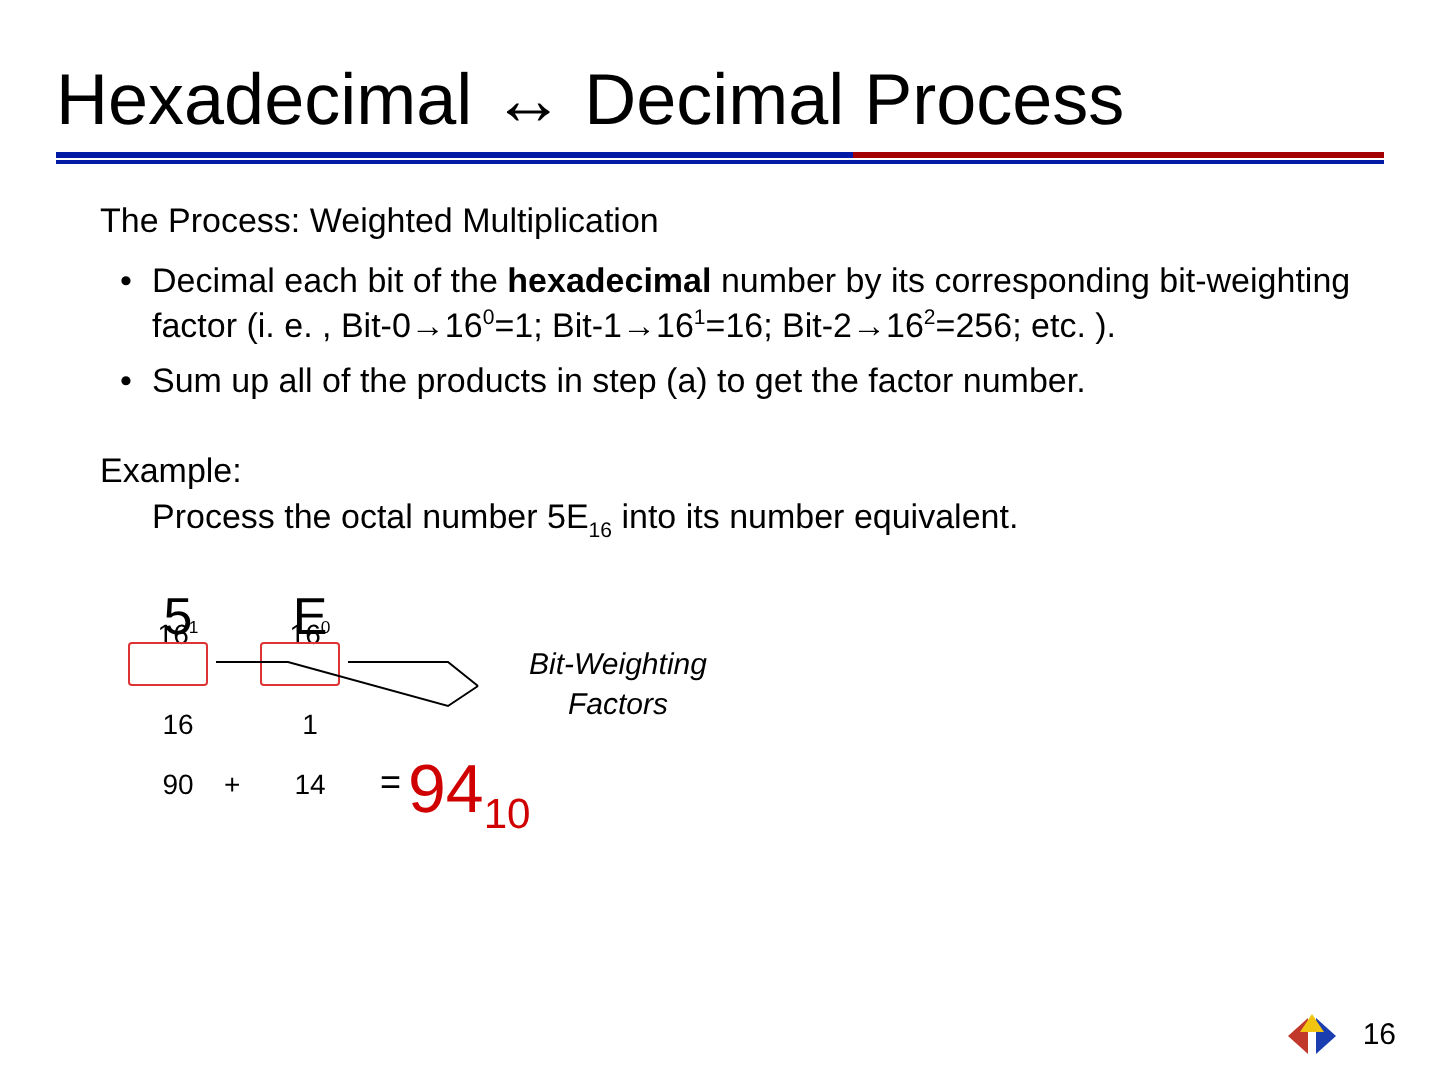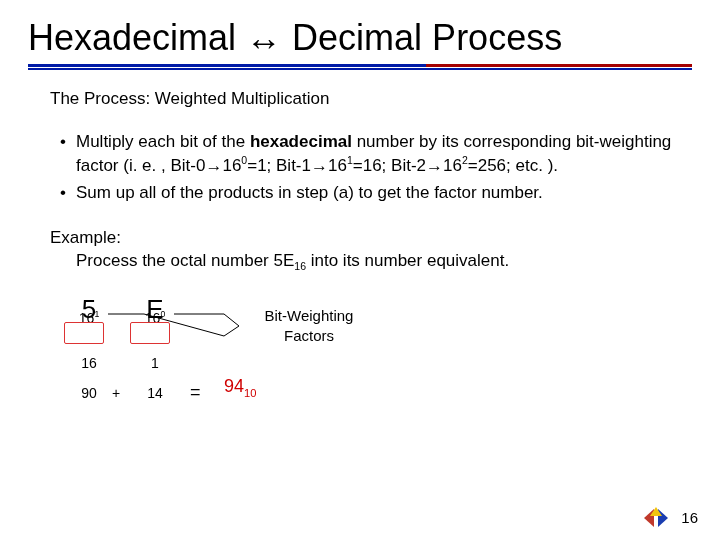--- a/index.html
+++ b/index.html
@@ -12,7 +12,7 @@
     position: relative;
     overflow: hidden;
   }
-  .slide { padding: 18px 28px 0 28px; }
+  .slide { padding: 30px 28px 0 28px; }
   .title {
     font-size: 36px;
     font-weight: 400;

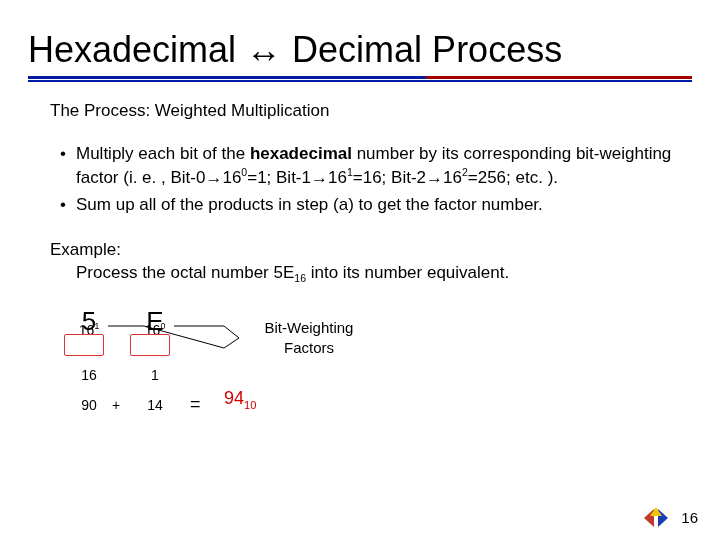--- a/index.html
+++ b/index.html
@@ -33,7 +33,7 @@
     background: #001aa6;
   }
   .content { padding-left: 22px; padding-right: 10px; font-size: 17px; line-height: 1.35; }
-  .lead { margin-bottom: 20px; }
+  .lead { margin-bottom: 7px; }
   .bullets { margin-top: 2px; }
   .bullet { display: flex; margin-bottom: 4px; }
   .bullet .dot { width: 26px; flex: 0 0 26px; text-align: center; }

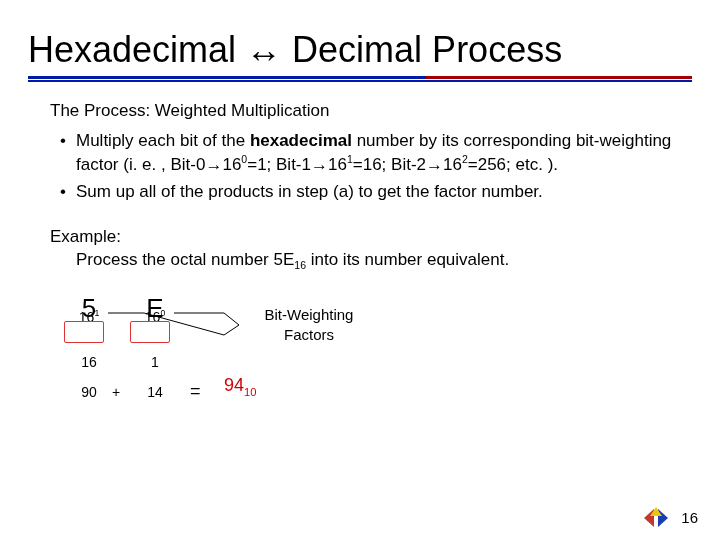--- a/index.html
+++ b/index.html
@@ -115,7 +115,7 @@
       <div class="bullet">
         <div class="dot">•</div>
         <div class="btxt">
-          <span>Multiply each bit of the </span><b>hexadecimal</b><span> number by its corresponding bit-weighting factor (i. e. , Bit-0→16</span><sup>0</sup><span>=1; Bit-1→16</span><sup>1</sup><span>=16; Bit-2→16</span><sup>2</sup><span>=256; etc. ).</span>
+          <span>Decimal each bit of the </span><b>hexadecimal</b><span> number by its corresponding bit-weighting factor (i. e. , Bit-0→16</span><sup>0</sup><span>=1; Bit-1→16</span><sup>1</sup><span>=16; Bit-2→16</span><sup>2</sup><span>=256; etc. ).</span>
         </div>
       </div>
       <div class="bullet">

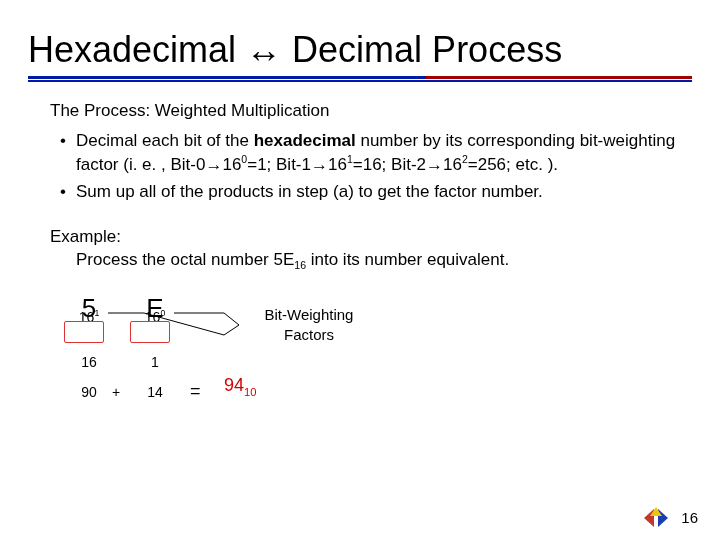--- a/index.html
+++ b/index.html
@@ -64,7 +64,7 @@
   .boxB1 { left: 70px; top: 30px; width: 40px; height: 22px; }
   .weights-area {
     position: absolute;
-    left: 124px; top: 4px; width: 200px; height: 70px;
+    left: 124px; top: 22px; width: 200px; height: 70px; font-style: italic;
   }
   .weights-label {
     position: absolute;

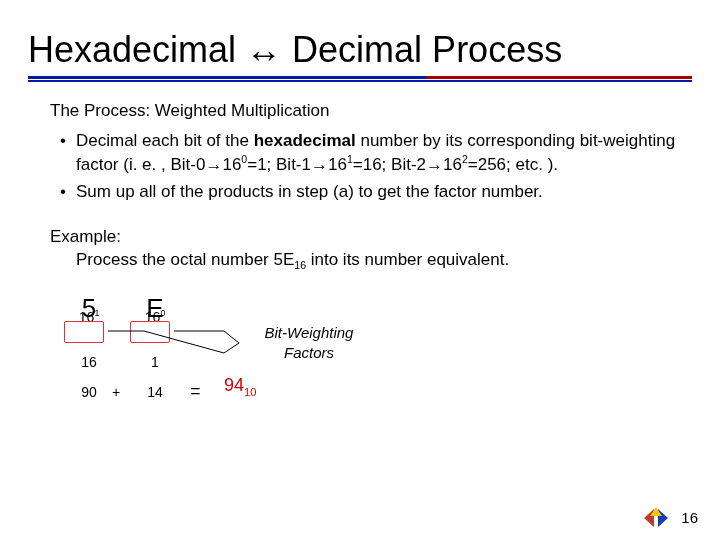--- a/index.html
+++ b/index.html
@@ -73,7 +73,7 @@
   }
   .plus { position: absolute; left: 52px; top: 92px; font-size: 14px; }
   .eq  { position: absolute; left: 130px; top: 88px; font-size: 18px; }
-  .res { position: absolute; left: 164px; top: 82px; font-size: 18px; color: #d00000; }
+  .res { position: absolute; left: 144px; top: 82px; font-size: 34px; color: #d00000; }
   .therefore {
     position: absolute;
     left: 344px; top: 30px;

